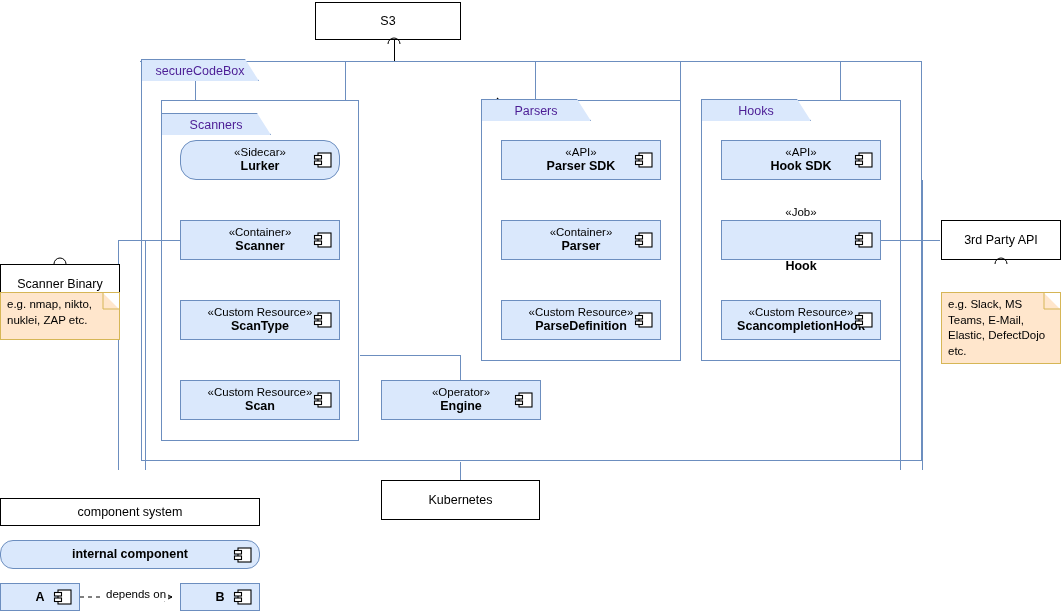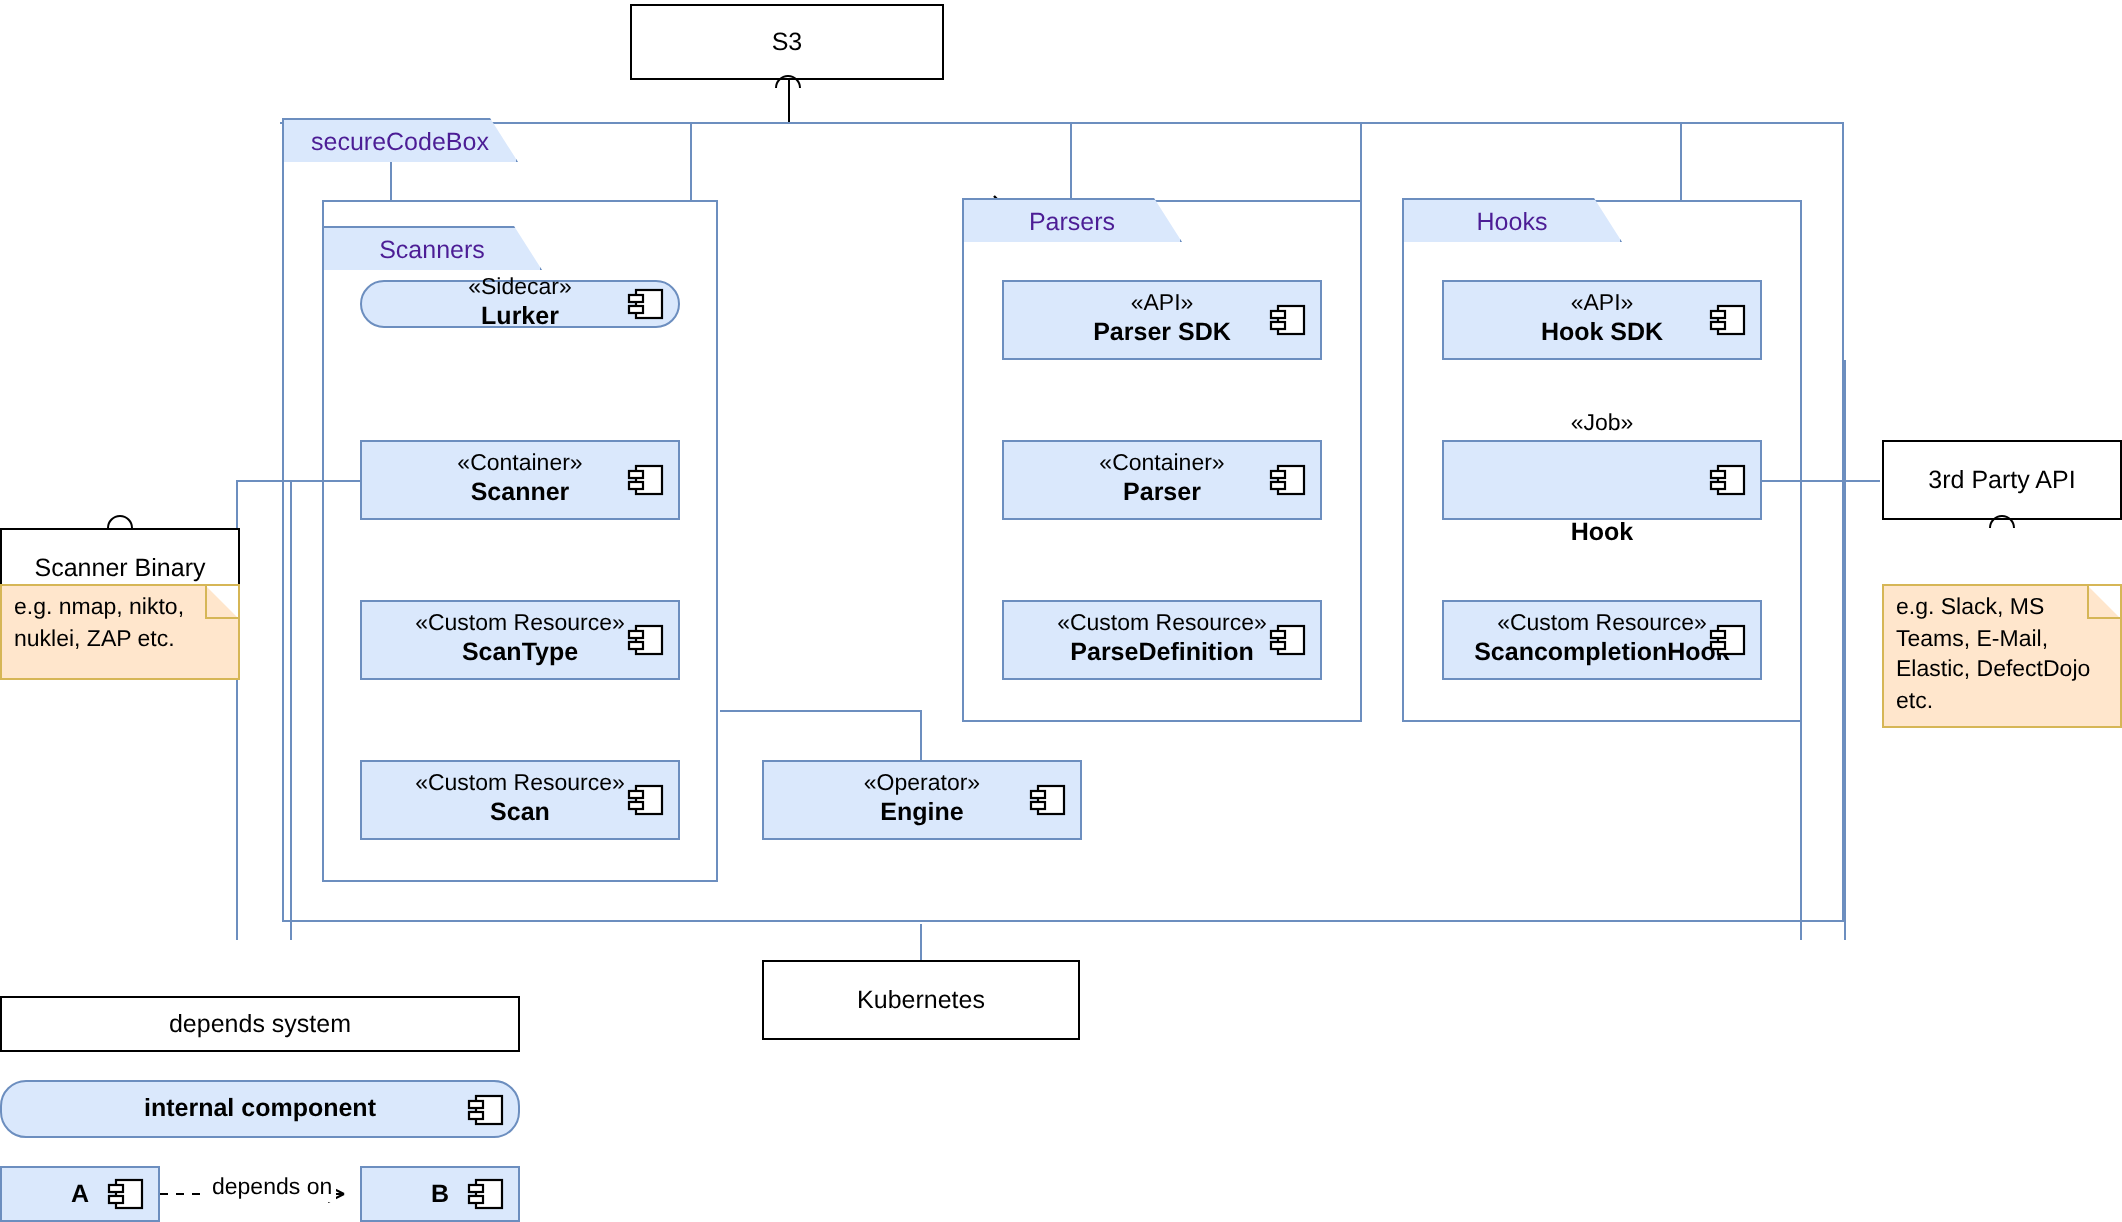--- a/index.html
+++ b/index.html
@@ -156,7 +156,7 @@
     </svg>
   </div>
 
-  <div class="ext-box abs" style="left:315px; top:2px; width:157px; height:38px;">
+  <div class="ext-box abs" style="left:315px; top:2px; width:146px; height:38px;">
     <span>S3</span>
   </div>
   <div class="abs" style="left:386px; top:35px; width:16px; height:10px;">

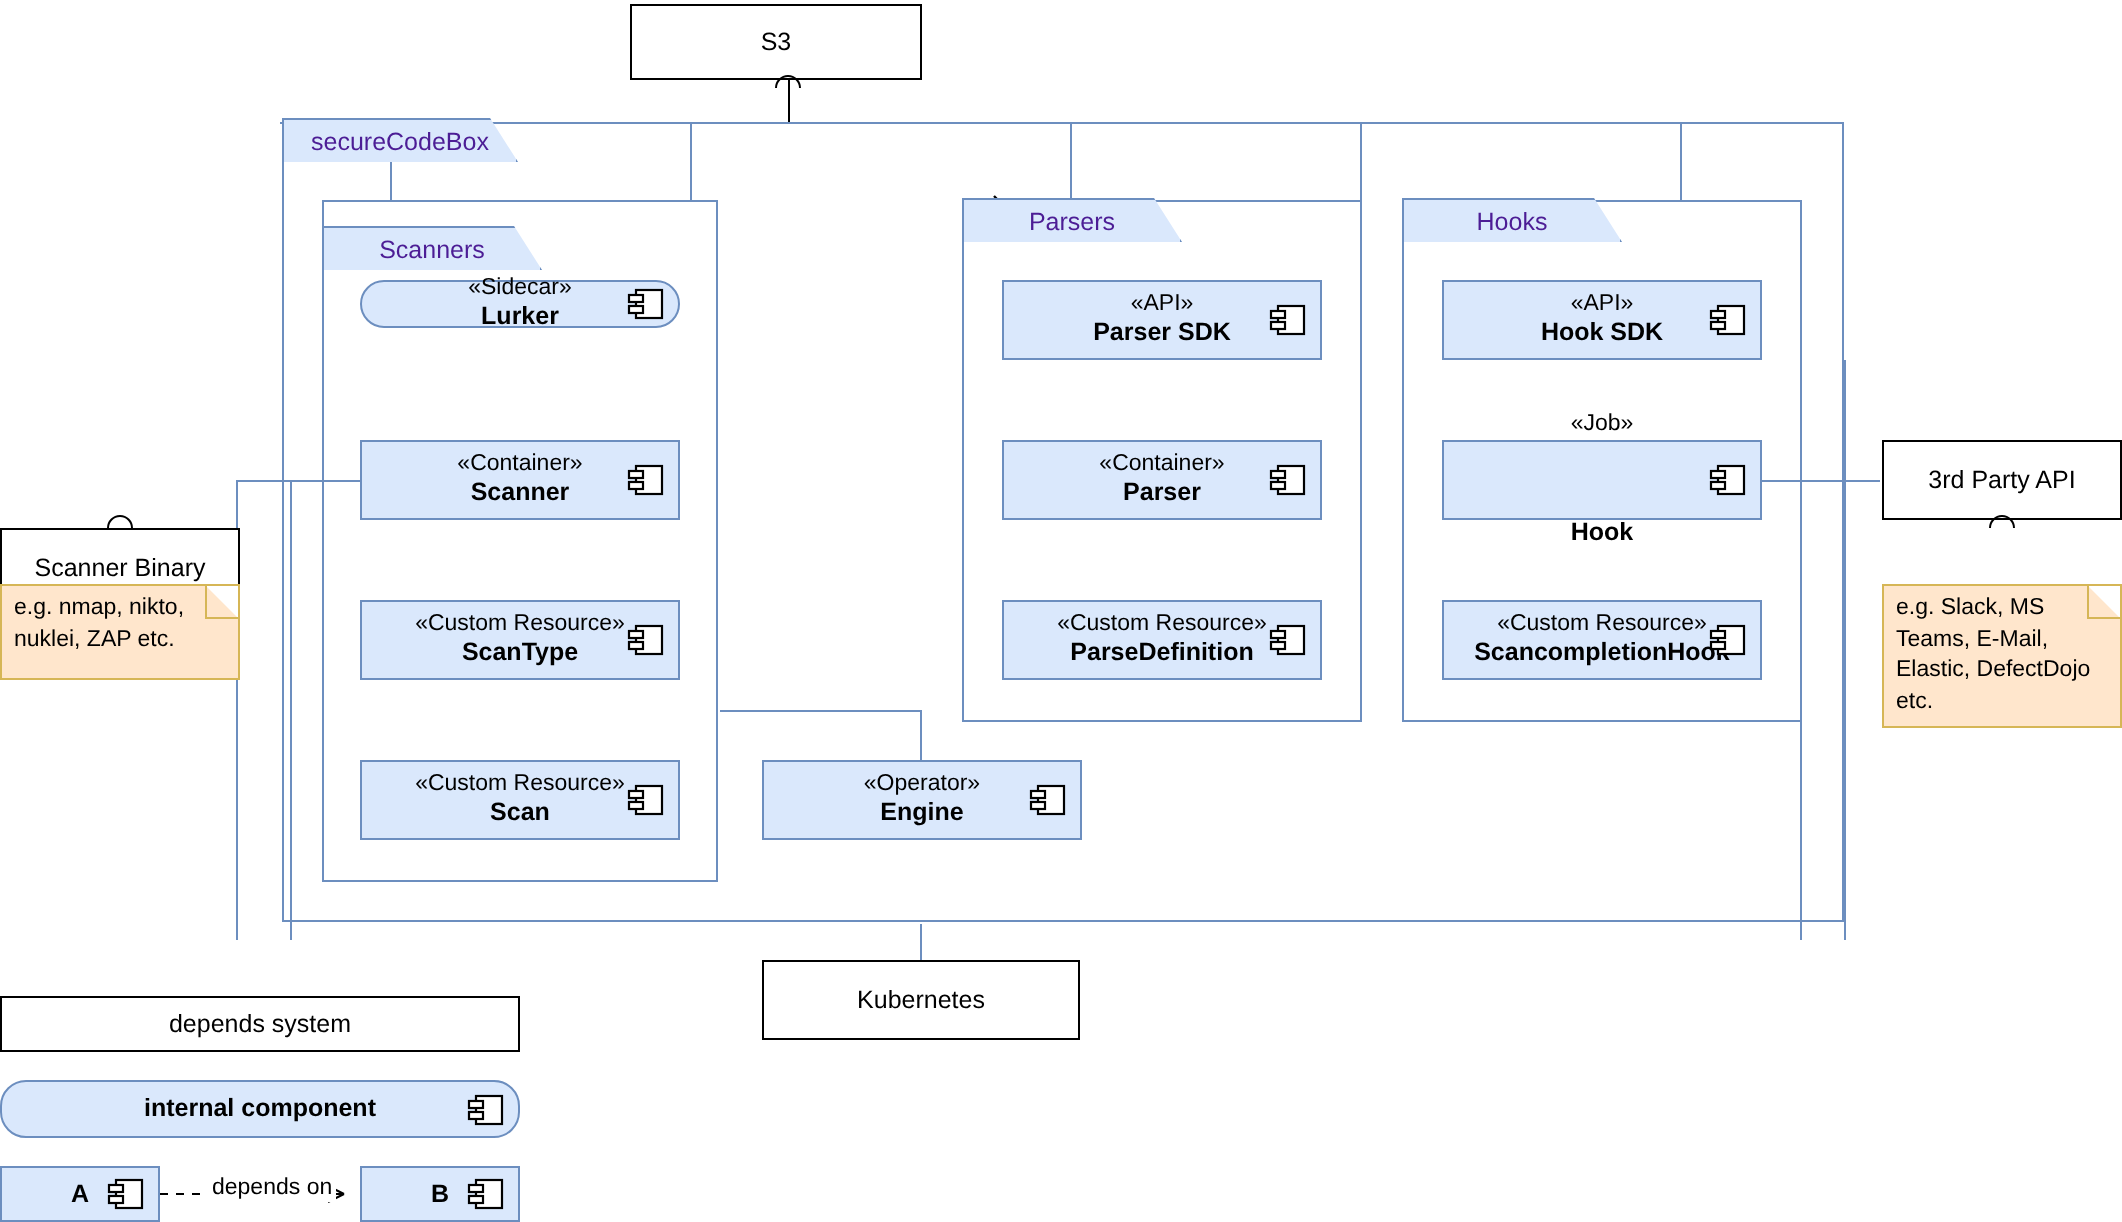--- a/index.html
+++ b/index.html
@@ -175,7 +175,7 @@
     <span>Scanners</span>
   </div>
 
-  <div class="comp abs" style="left:180px; top:140px; width:160px; height:24px;border-radius:16px;">
+  <div class="comp abs" style="left:180px; top:140px; width:160px; height:40px;border-radius:16px;">
     <span class="stereo">«Sidecar»</span>
     <span class="cname">Lurker</span>
     <span class="comp-icon">

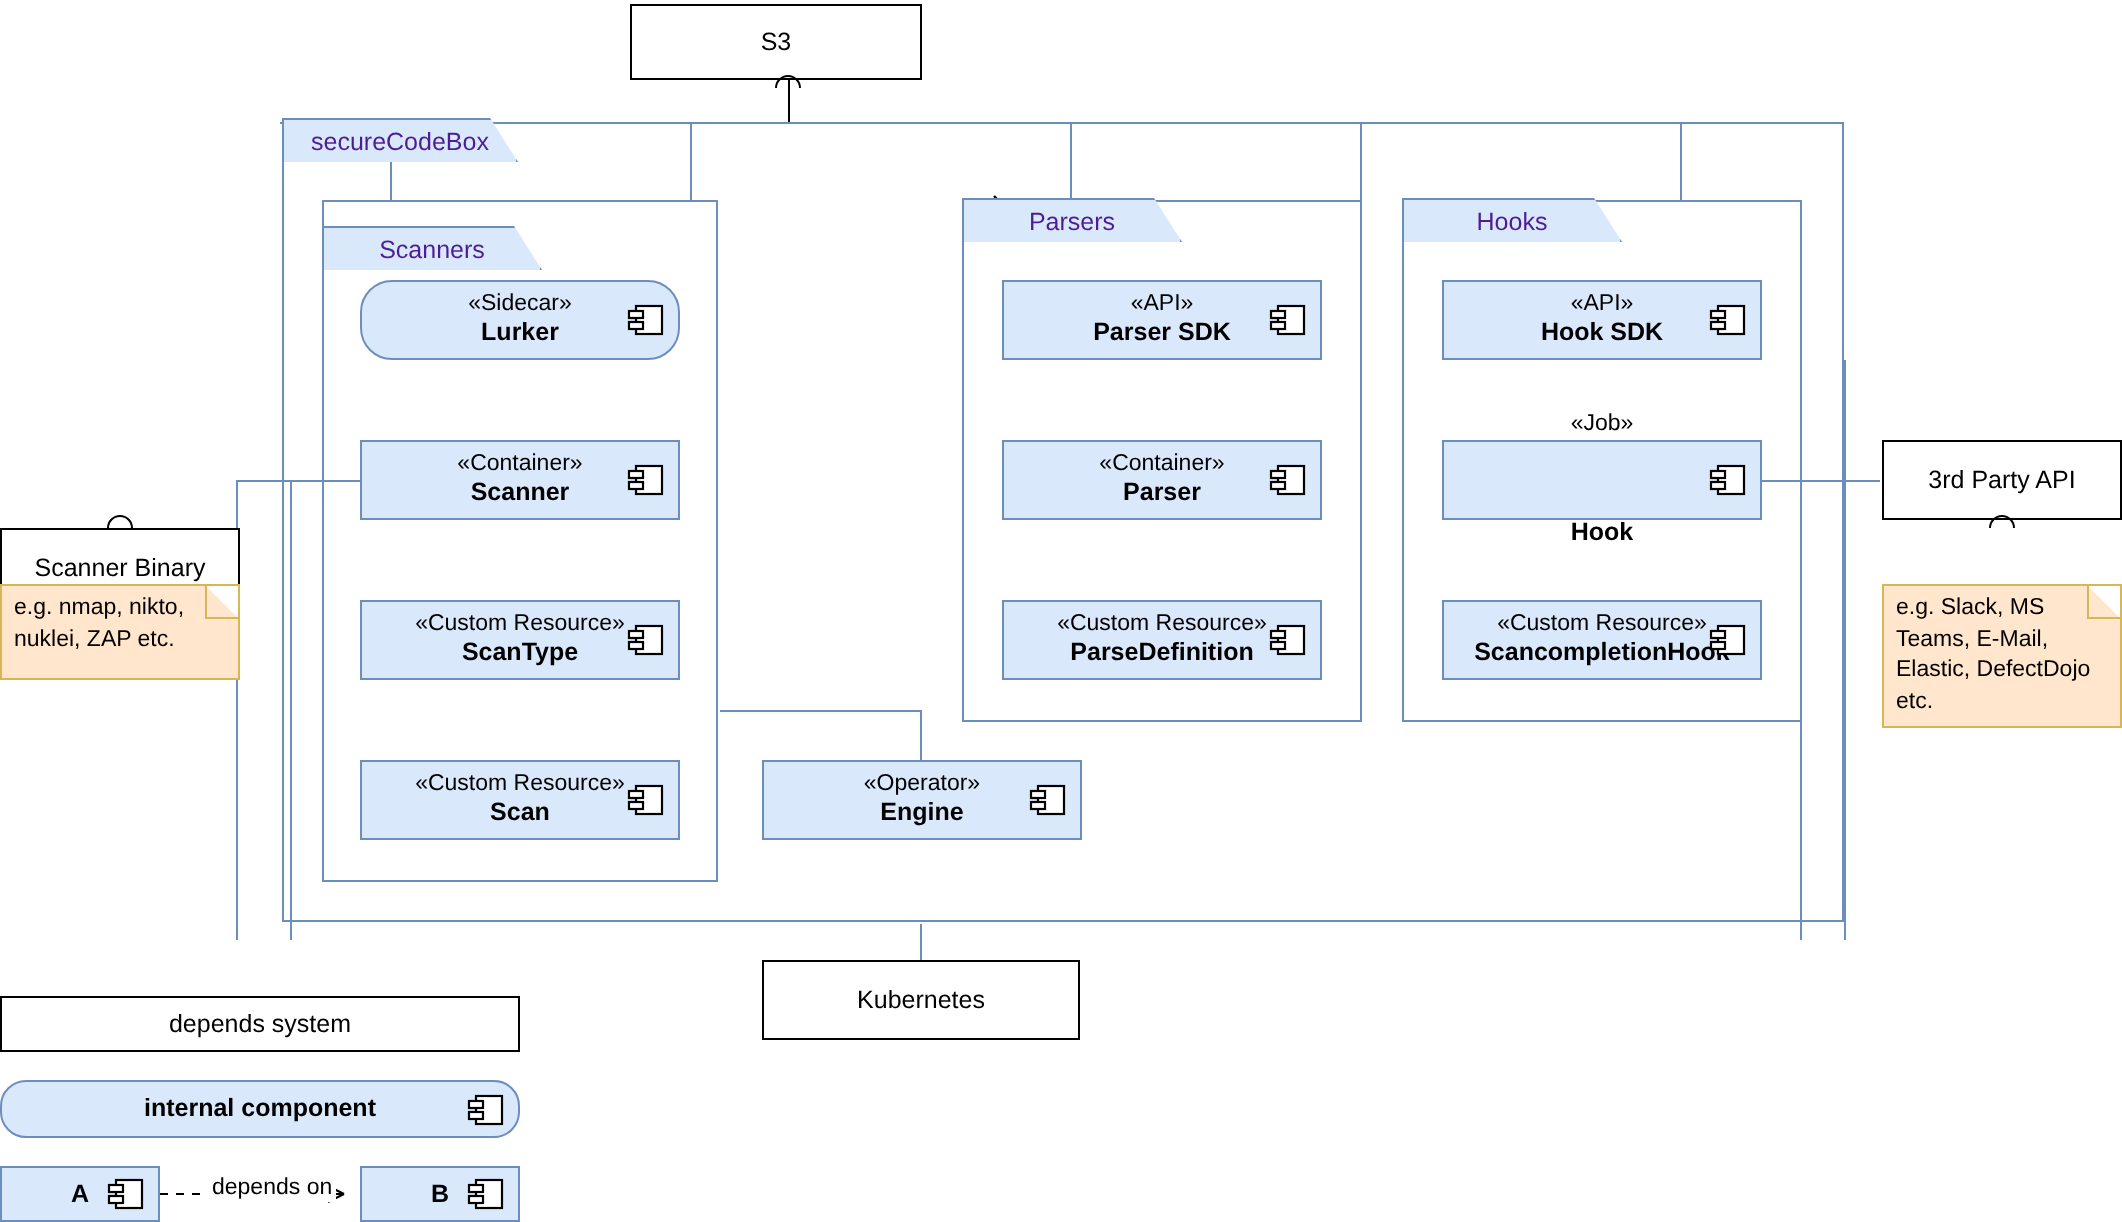--- a/index.html
+++ b/index.html
@@ -360,7 +360,7 @@
   </div>
 
   <div class="ext-box abs" style="left:0px; top:498px; width:260px; height:28px;">
-    <span>depends system</span>
+    <span>component system</span>
   </div>
 
   <div class="comp abs" style="left:0px; top:540px; width:260px; height:29px; flex-direction:row;border-radius:13px;">

